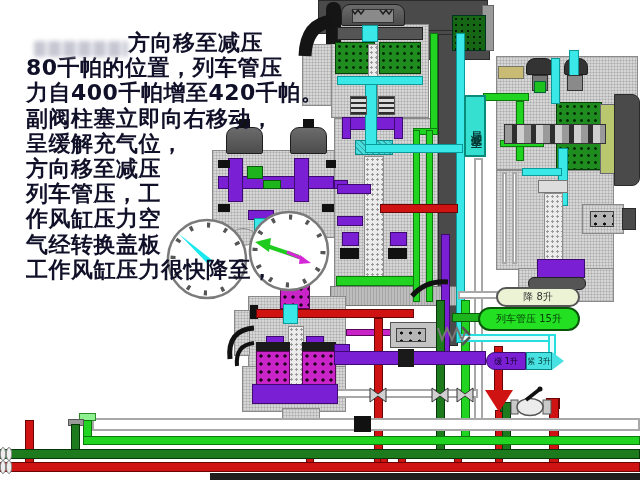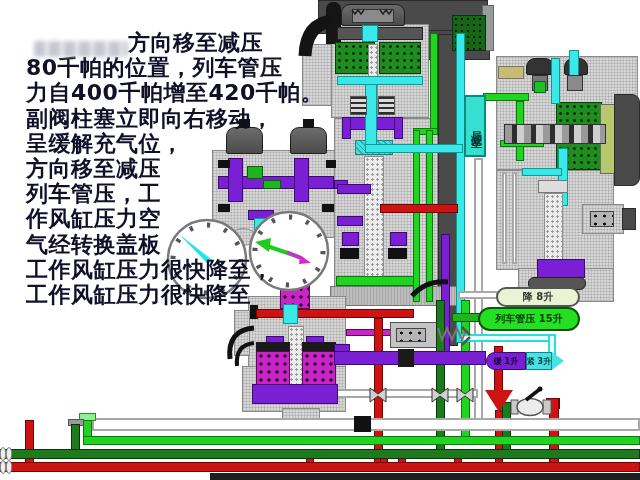--- a/index.html
+++ b/index.html
@@ -294,7 +294,6 @@
     <div class="ln">作风缸压力空</div>
     <div class="ln">气经转换盖板</div>
     <div class="ln">工作风缸压力很快降至，</div>
-    <div class="ln">工作风缸压力很快降至</div>
   </div>
 
 </div>

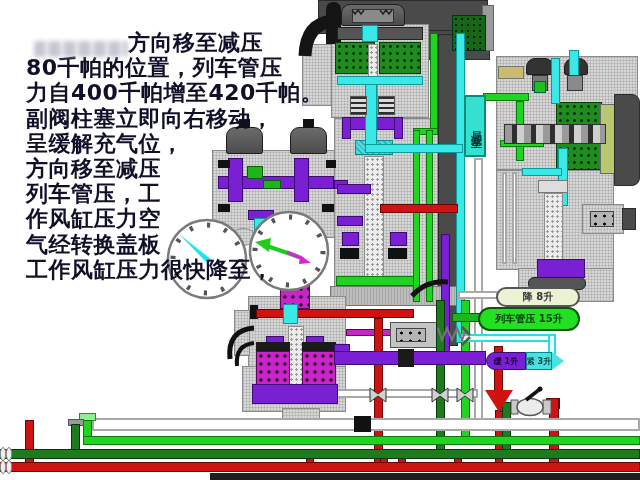--- a/index.html
+++ b/index.html
@@ -49,7 +49,7 @@
     background:repeating-linear-gradient(90deg,#b4b4c4 0 11px,#e2e2ea 11px 15px);
     filter:blur(2px);opacity:.75;border-radius:2px;}
   .pill-label{display:flex;align-items:center;justify-content:center;height:100%;
-    font-weight:bold;white-space:nowrap;}
+    font-weight:normal;white-space:nowrap;}
   #lbl-ljs{writing-mode:vertical-rl;text-orientation:upright;font-size:11px;font-weight:bold;
     color:#063a35;display:flex;align-items:center;justify-content:center;letter-spacing:3px;}
   svg{display:block;}

